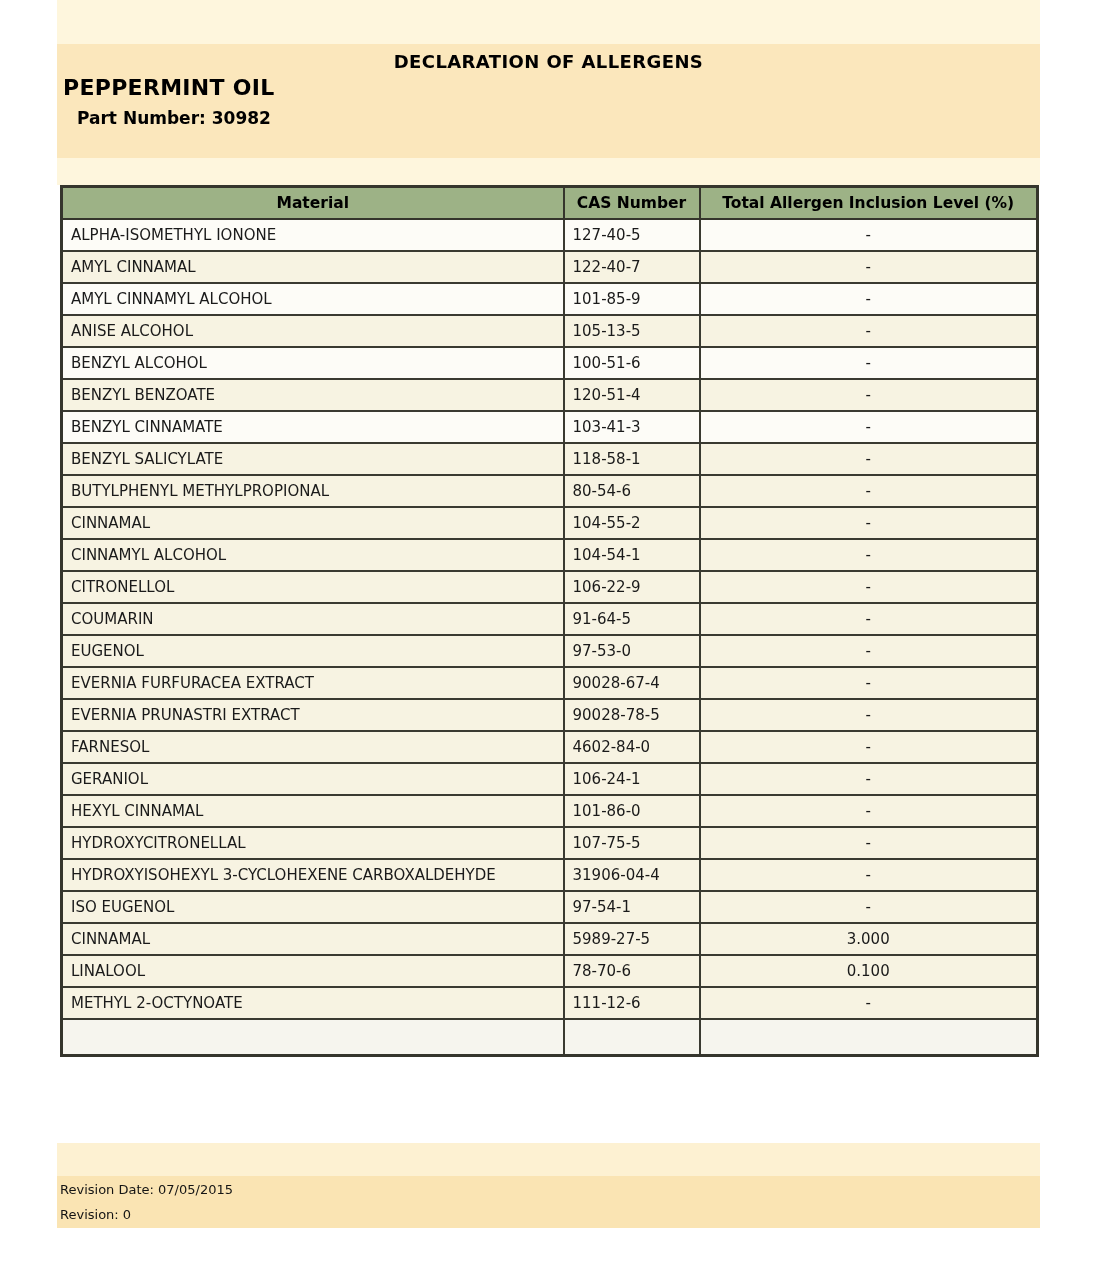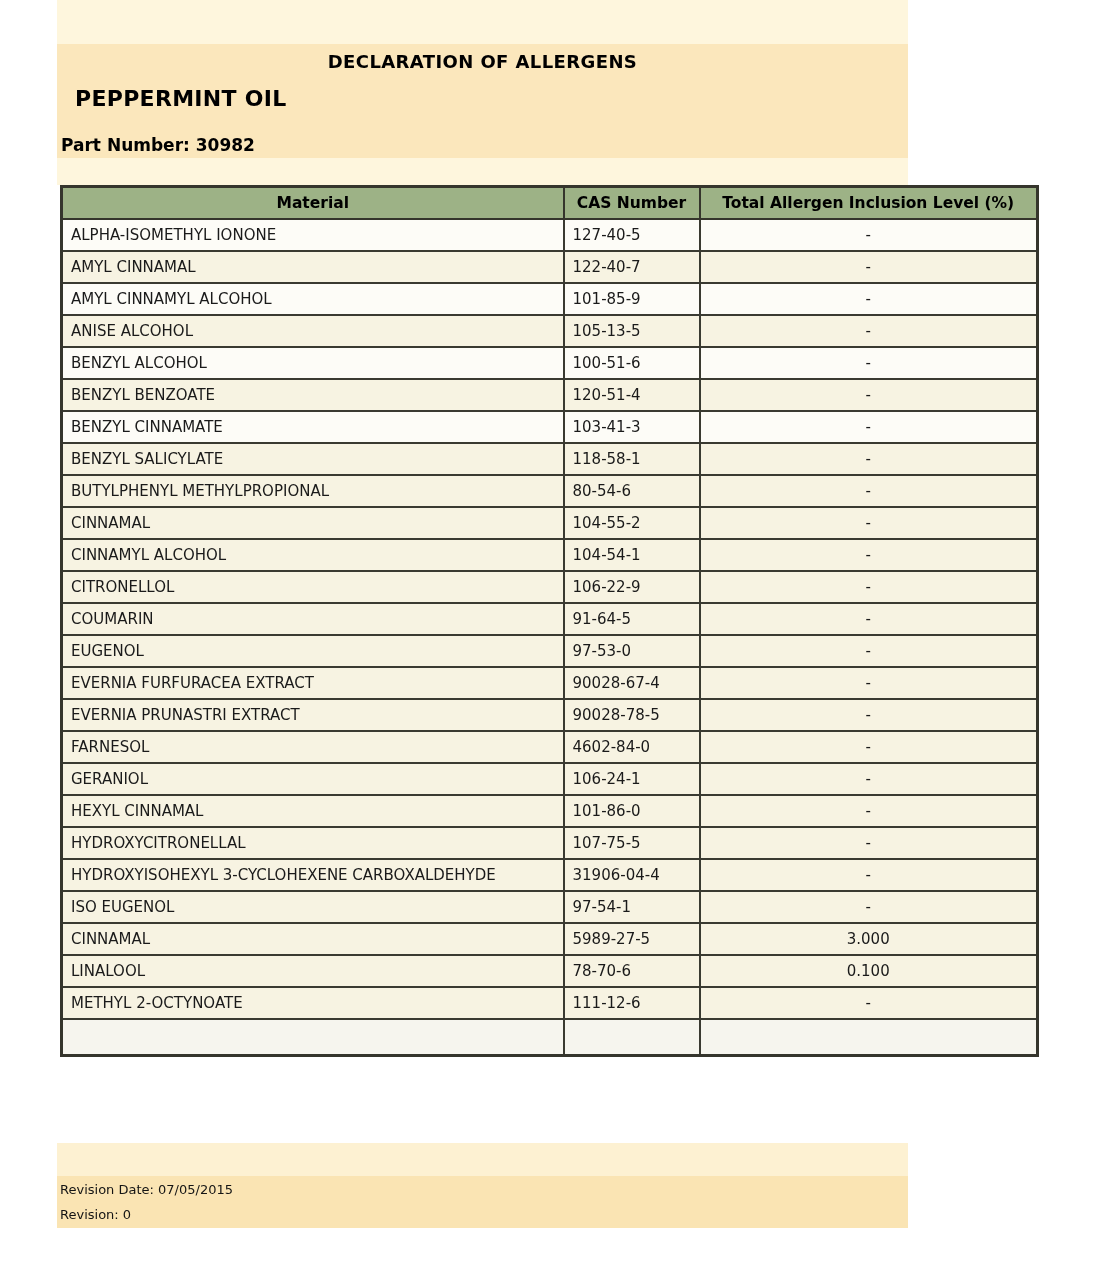--- a/index.html
+++ b/index.html
@@ -9,7 +9,7 @@
     font-family:"DejaVu Sans","Liberation Sans",sans-serif;
     color:#1a1a1a;
   }
-  .band { position:absolute; left:57px; width:851px; }
+  .band { position:absolute; left:57px; width:983px; }
   .band-top      { top:0;      height:44px;  background:#fef6dd; }
   .band-header   { top:44px;   height:114px; background:#fbe7bc; }
   .band-mid      { top:158px;  height:27px;  background:#fef6dd; }

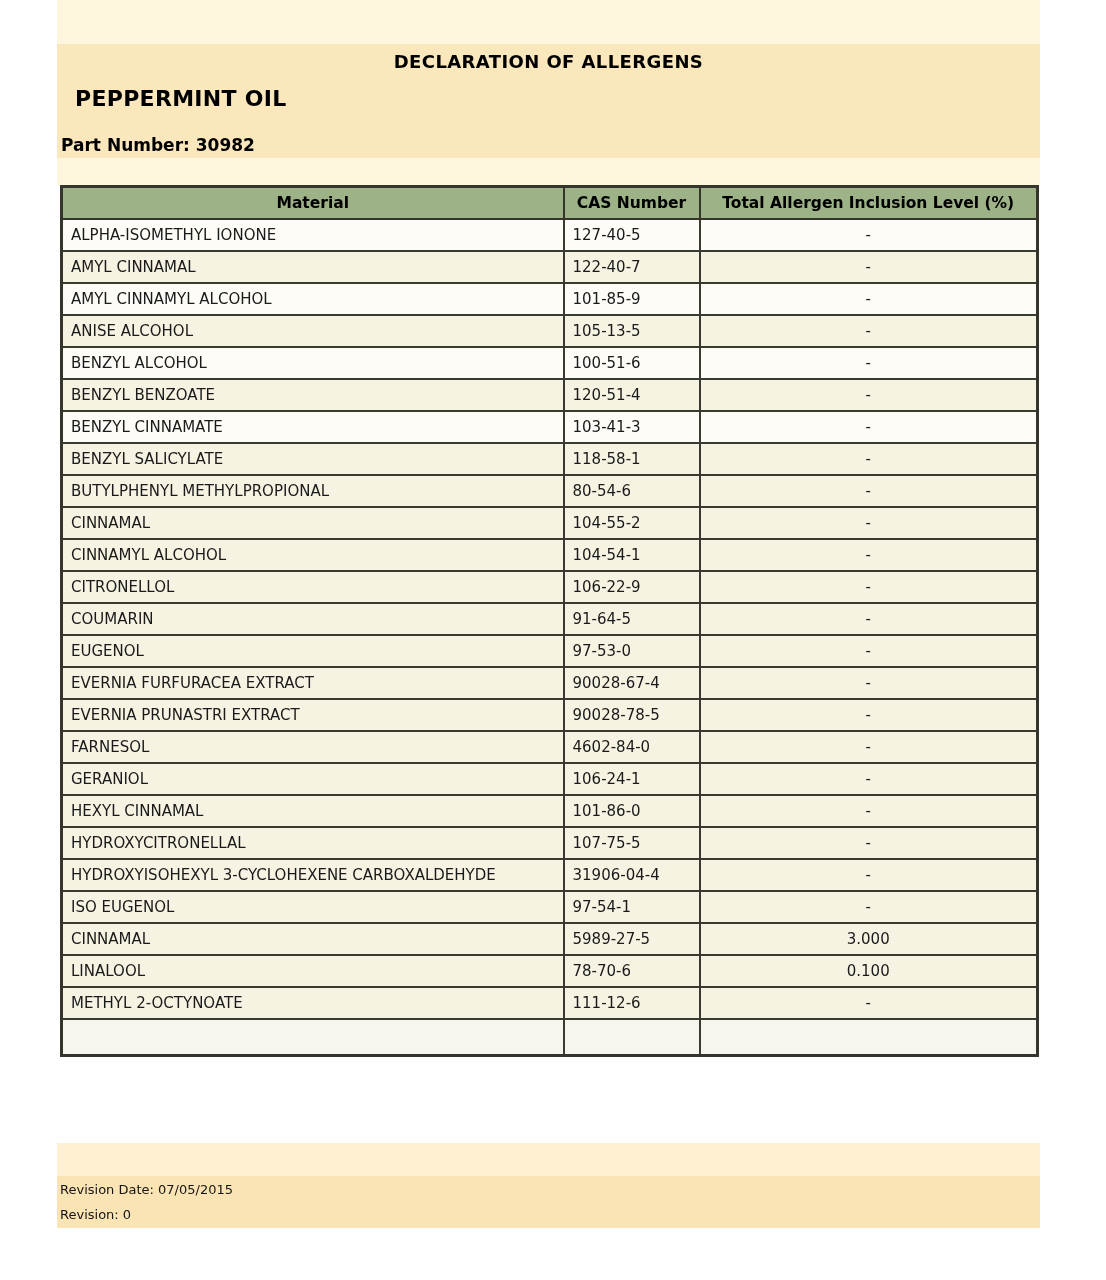--- a/index.html
+++ b/index.html
@@ -22,7 +22,7 @@
     letter-spacing:0.4px;
   }
   .product-name {
-    margin-top:14px; padding-left:18px;
+    margin-top:3px; padding-left:6px;
     font-size:22px; font-weight:bold; color:#000;
     letter-spacing:0.3px;
   }

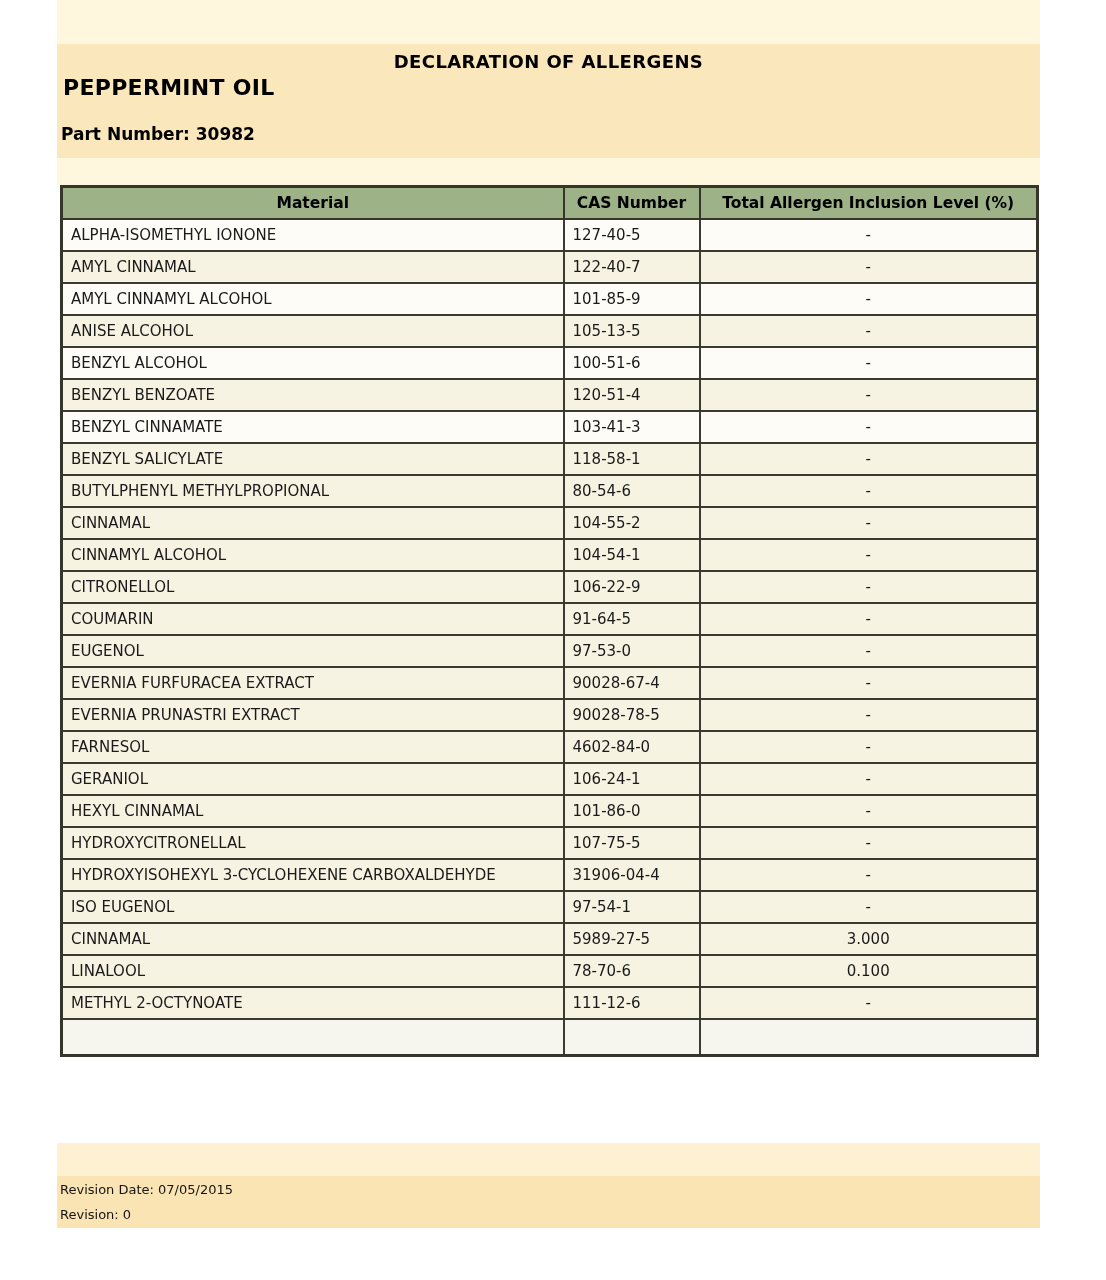--- a/index.html
+++ b/index.html
@@ -27,7 +27,7 @@
     letter-spacing:0.3px;
   }
   .part-number {
-    margin-top:24px; padding-left:4px;
+    margin-top:8px; padding-left:20px;
     font-size:17px; font-weight:bold; color:#000;
   }
 

